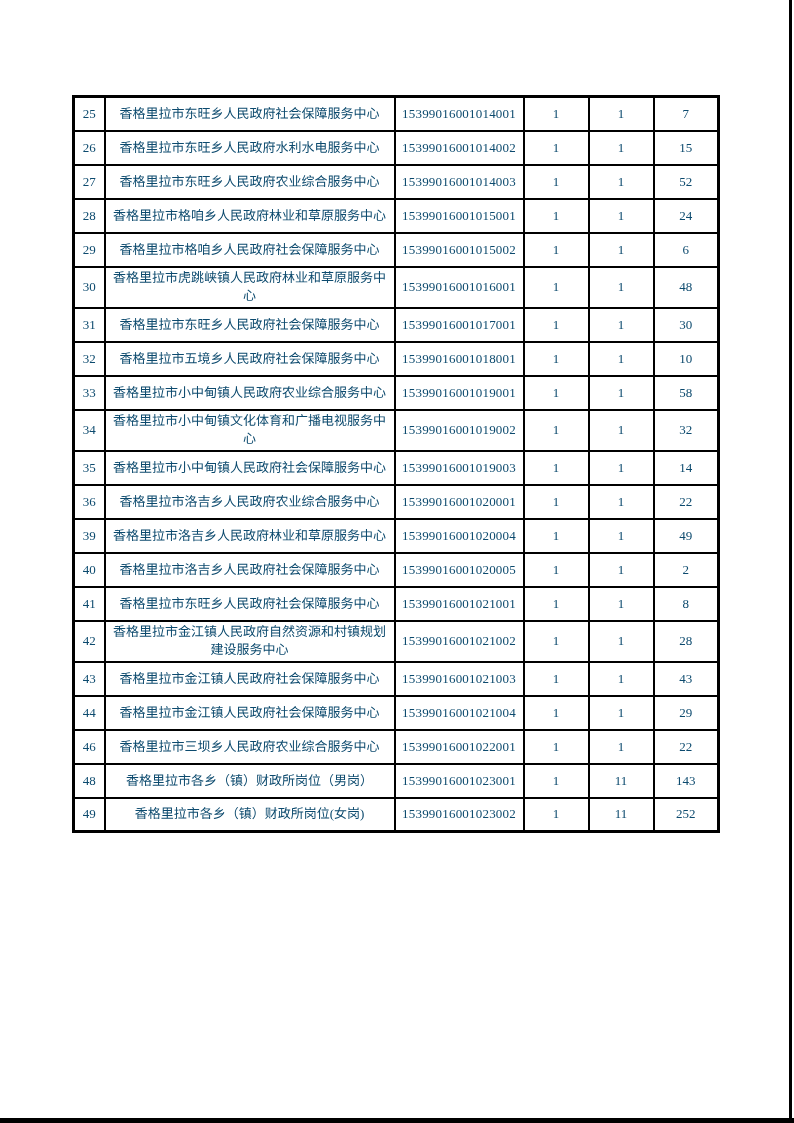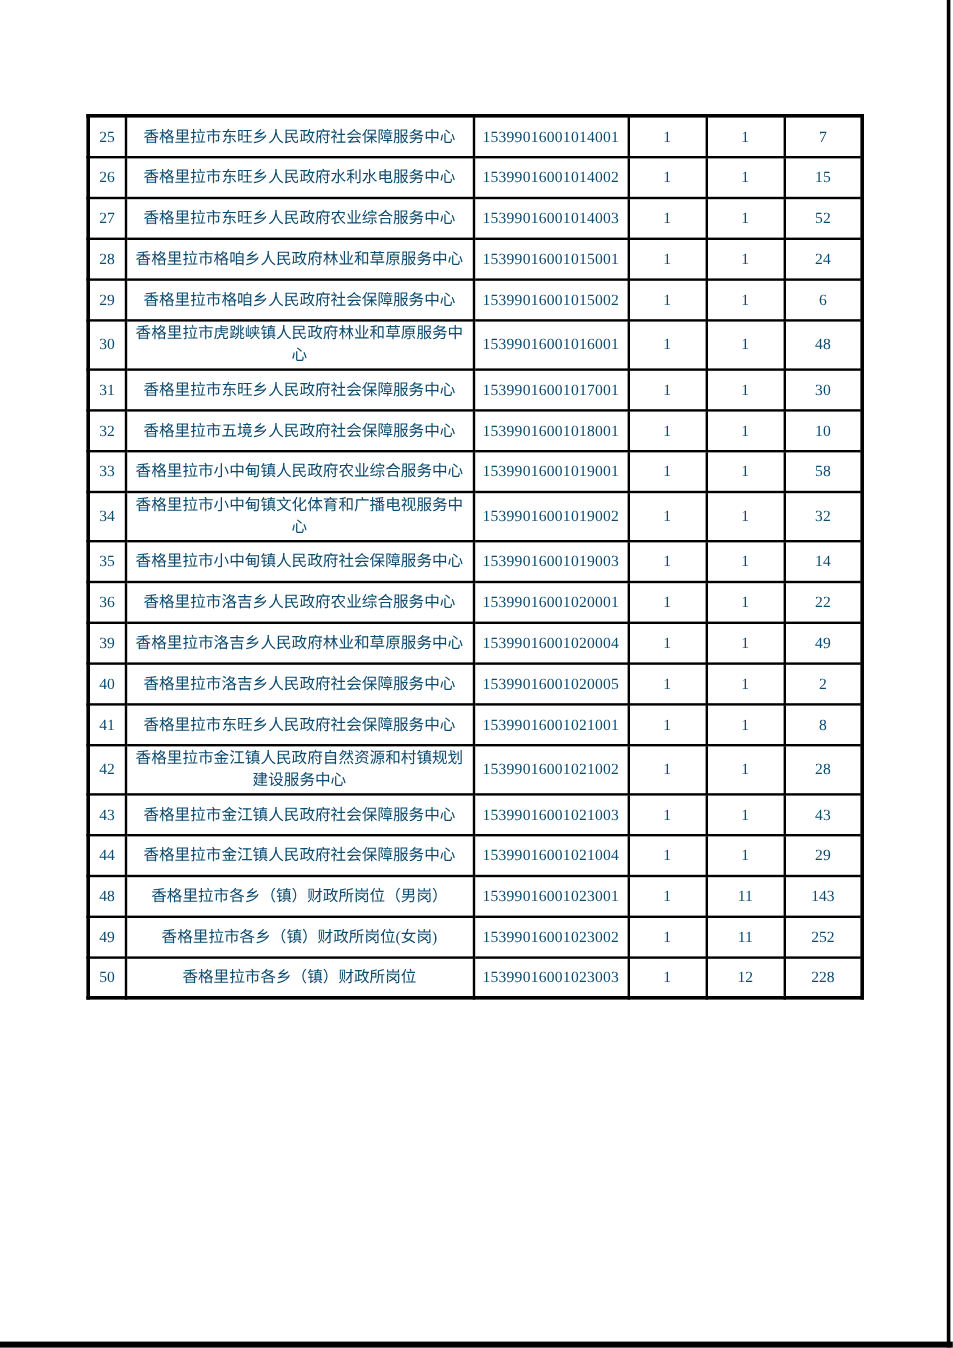--- a/index.html
+++ b/index.html
@@ -223,6 +223,14 @@
       <td class="c-num">29</td>
     </tr>
         <tr>
+      <td class="c-no">46</td>
+      <td class="c-name">香格里拉市三坝乡人民政府农业综合服务中心</td>
+      <td class="c-code">15399016001022001</td>
+      <td class="c-num">1</td>
+      <td class="c-num">1</td>
+      <td class="c-num">22</td>
+    </tr>
+        <tr>
       <td class="c-no">48</td>
       <td class="c-name">香格里拉市各乡（镇）财政所岗位（男岗）</td>
       <td class="c-code">15399016001023001</td>

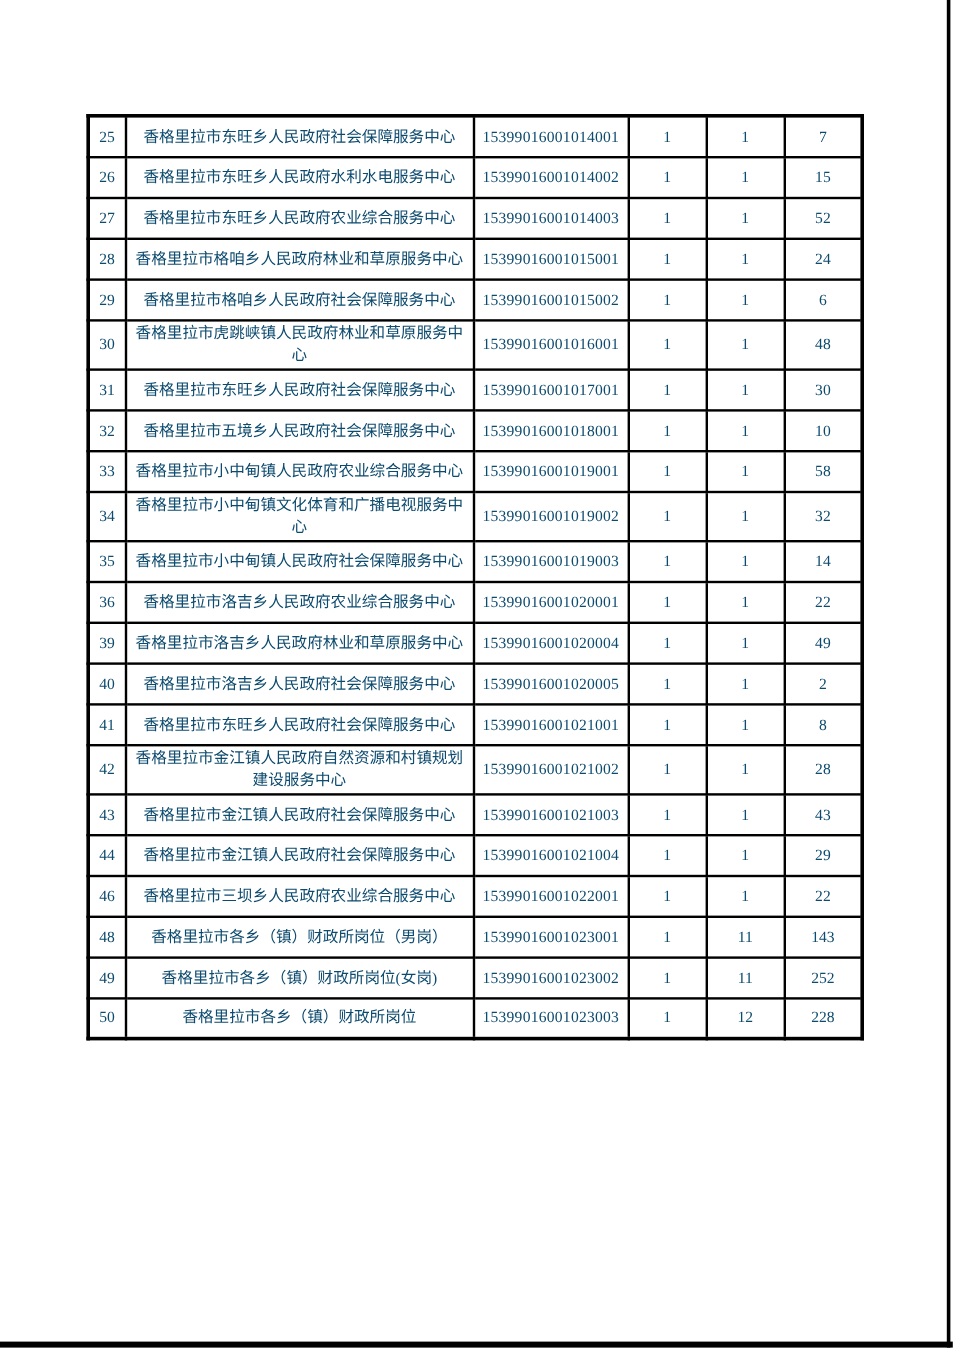--- a/index.html
+++ b/index.html
@@ -246,14 +246,6 @@
       <td class="c-num">11</td>
       <td class="c-num">252</td>
     </tr>
-        <tr>
-      <td class="c-no">50</td>
-      <td class="c-name">香格里拉市各乡（镇）财政所岗位</td>
-      <td class="c-code">15399016001023003</td>
-      <td class="c-num">1</td>
-      <td class="c-num">12</td>
-      <td class="c-num">228</td>
-    </tr>
       </tbody>
   </table>
 

